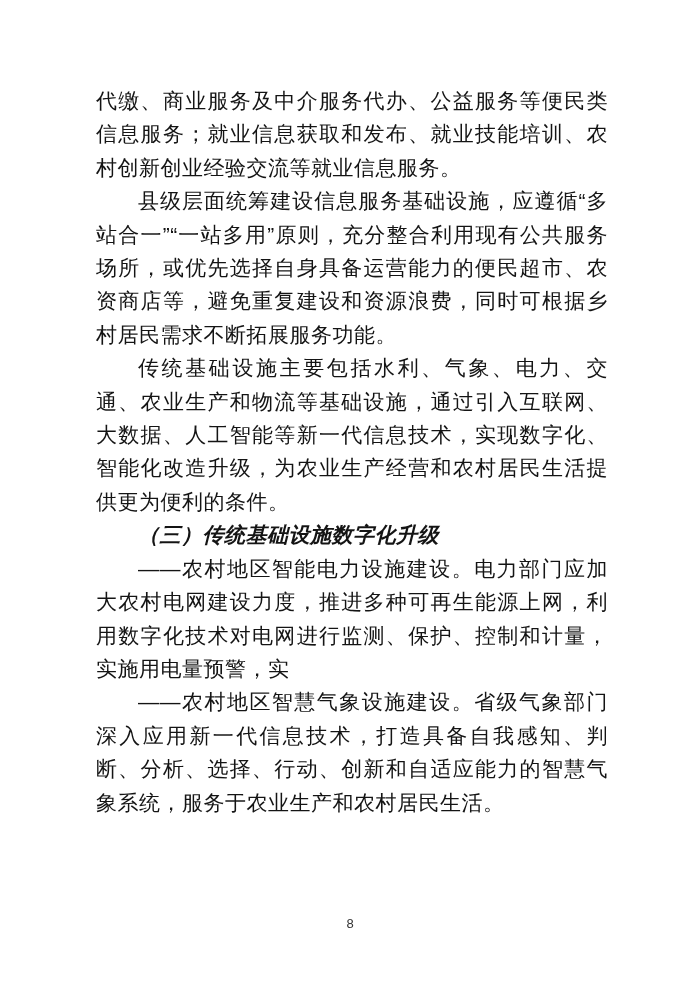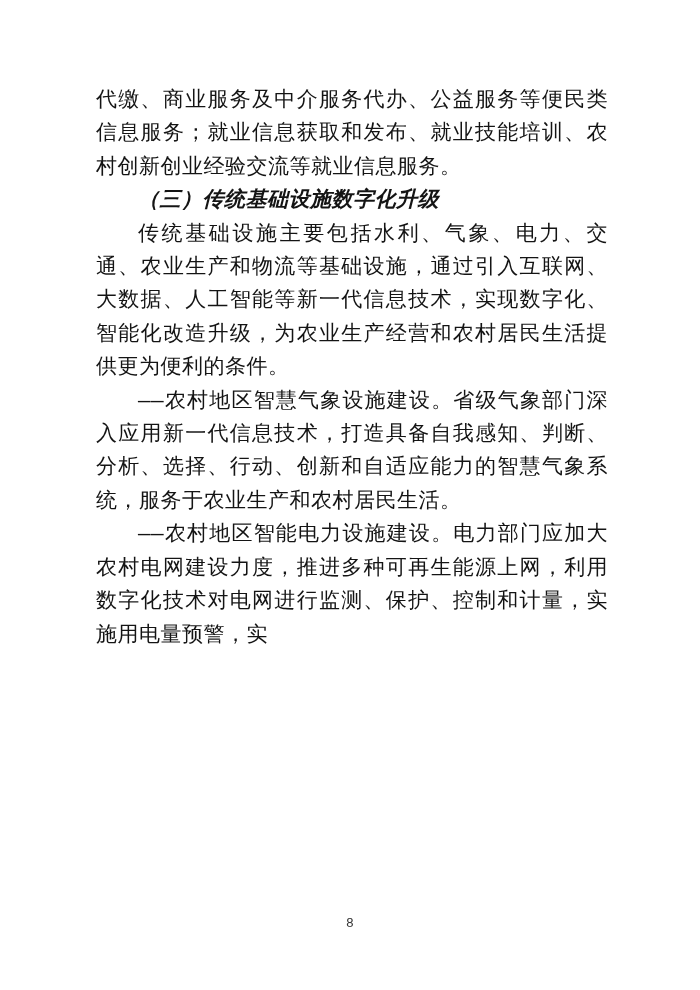--- a/index.html
+++ b/index.html
@@ -13,7 +13,7 @@
     height: 990px;
     background: #ffffff;
     overflow: hidden;
-    font-family: Liberation Mono, monospace;
+    font-family: Liberation Sans, sans-serif;
   }
   .content {
     position: absolute;

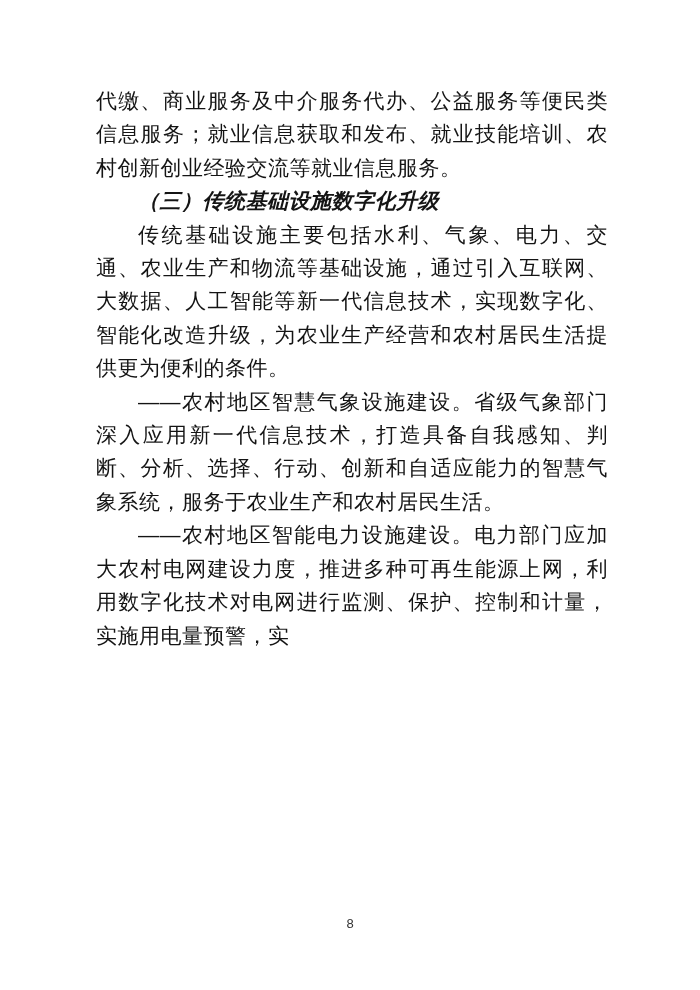--- a/index.html
+++ b/index.html
@@ -53,6 +53,7 @@
 <div class="page">
   <div class="content">
       <p class="para">代缴、商业服务及中介服务代办、公益服务等便民类信息服务；就业信息获取和发布、就业技能培训、农村创新创业经验交流等就业信息服务。</p>
+      <p class="para indent">县级层面统筹建设信息服务基础设施，应遵循“多站合一”“一站多用”原则，充分整合利用现有公共服务场所，或优先选择自身具备运营能力的便民超市、农资商店等，避免重复建设和资源浪费，同时可根据乡村居民需求不断拓展服务功能。</p>
       <p class="para heading indent">（三）传统基础设施数字化升级</p>
       <p class="para indent">传统基础设施主要包括水利、气象、电力、交通、农业生产和物流等基础设施，通过引入互联网、大数据、人工智能等新一代信息技术，实现数字化、智能化改造升级，为农业生产经营和农村居民生活提供更为便利的条件。</p>
       <p class="para indent">——农村地区智慧气象设施建设。省级气象部门深入应用新一代信息技术，打造具备自我感知、判断、分析、选择、行动、创新和自适应能力的智慧气象系统，服务于农业生产和农村居民生活。</p>

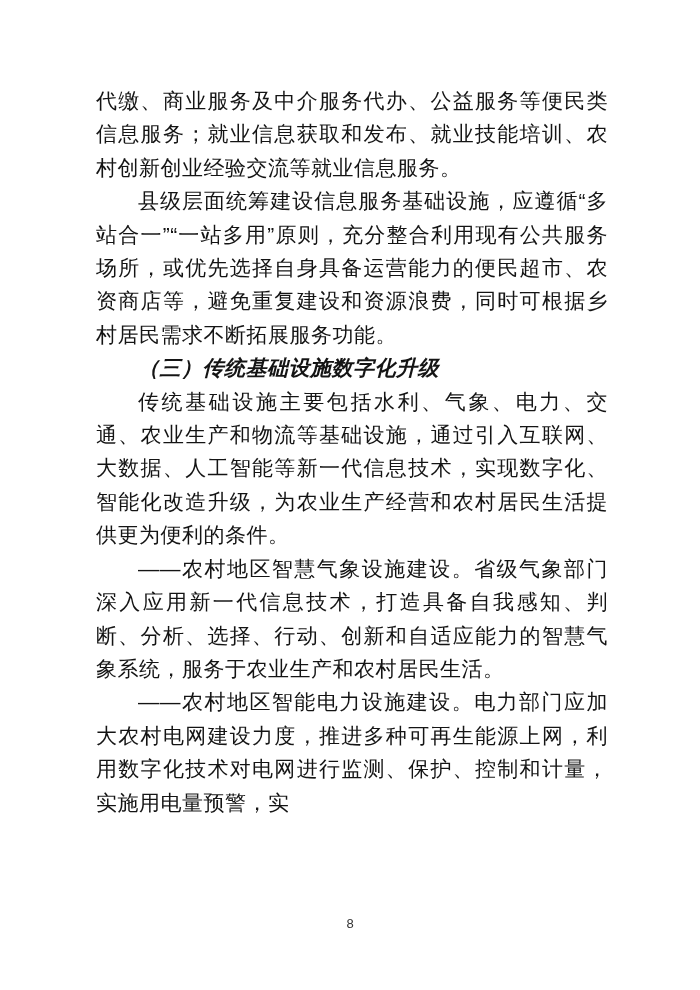--- a/index.html
+++ b/index.html
@@ -54,8 +54,8 @@
   <div class="content">
       <p class="para">代缴、商业服务及中介服务代办、公益服务等便民类信息服务；就业信息获取和发布、就业技能培训、农村创新创业经验交流等就业信息服务。</p>
       <p class="para indent">县级层面统筹建设信息服务基础设施，应遵循“多站合一”“一站多用”原则，充分整合利用现有公共服务场所，或优先选择自身具备运营能力的便民超市、农资商店等，避免重复建设和资源浪费，同时可根据乡村居民需求不断拓展服务功能。</p>
+      <p class="para indent">传统基础设施主要包括水利、气象、电力、交通、农业生产和物流等基础设施，通过引入互联网、大数据、人工智能等新一代信息技术，实现数字化、智能化改造升级，为农业生产经营和农村居民生活提供更为便利的条件。</p>
       <p class="para heading indent">（三）传统基础设施数字化升级</p>
-      <p class="para indent">传统基础设施主要包括水利、气象、电力、交通、农业生产和物流等基础设施，通过引入互联网、大数据、人工智能等新一代信息技术，实现数字化、智能化改造升级，为农业生产经营和农村居民生活提供更为便利的条件。</p>
       <p class="para indent">——农村地区智慧气象设施建设。省级气象部门深入应用新一代信息技术，打造具备自我感知、判断、分析、选择、行动、创新和自适应能力的智慧气象系统，服务于农业生产和农村居民生活。</p>
       <p class="para indent">——农村地区智能电力设施建设。电力部门应加大农村电网建设力度，推进多种可再生能源上网，利用数字化技术对电网进行监测、保护、控制和计量，实施用电量预警，实</p>
     </div>

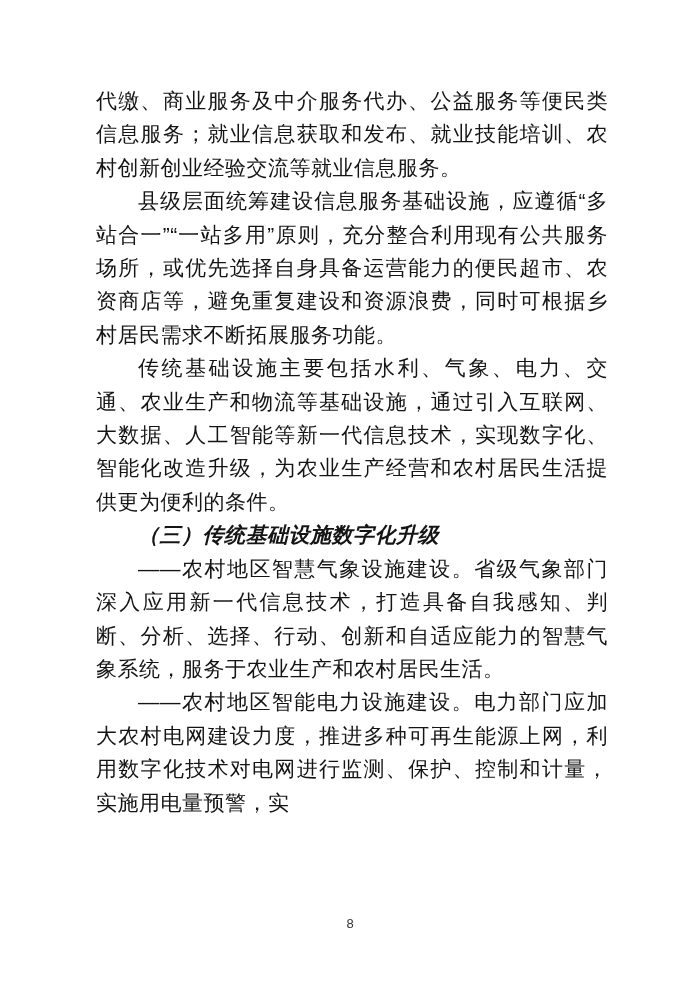--- a/index.html
+++ b/index.html
@@ -56,8 +56,8 @@
       <p class="para indent">县级层面统筹建设信息服务基础设施，应遵循“多站合一”“一站多用”原则，充分整合利用现有公共服务场所，或优先选择自身具备运营能力的便民超市、农资商店等，避免重复建设和资源浪费，同时可根据乡村居民需求不断拓展服务功能。</p>
       <p class="para indent">传统基础设施主要包括水利、气象、电力、交通、农业生产和物流等基础设施，通过引入互联网、大数据、人工智能等新一代信息技术，实现数字化、智能化改造升级，为农业生产经营和农村居民生活提供更为便利的条件。</p>
       <p class="para heading indent">（三）传统基础设施数字化升级</p>
+      <p class="para indent">——农村地区智能电力设施建设。电力部门应加大农村电网建设力度，推进多种可再生能源上网，利用数字化技术对电网进行监测、保护、控制和计量，实施用电量预警，实</p>
       <p class="para indent">——农村地区智慧气象设施建设。省级气象部门深入应用新一代信息技术，打造具备自我感知、判断、分析、选择、行动、创新和自适应能力的智慧气象系统，服务于农业生产和农村居民生活。</p>
-      <p class="para indent">——农村地区智能电力设施建设。电力部门应加大农村电网建设力度，推进多种可再生能源上网，利用数字化技术对电网进行监测、保护、控制和计量，实施用电量预警，实</p>
     </div>
   <div class="page-number">8</div>
 </div>

